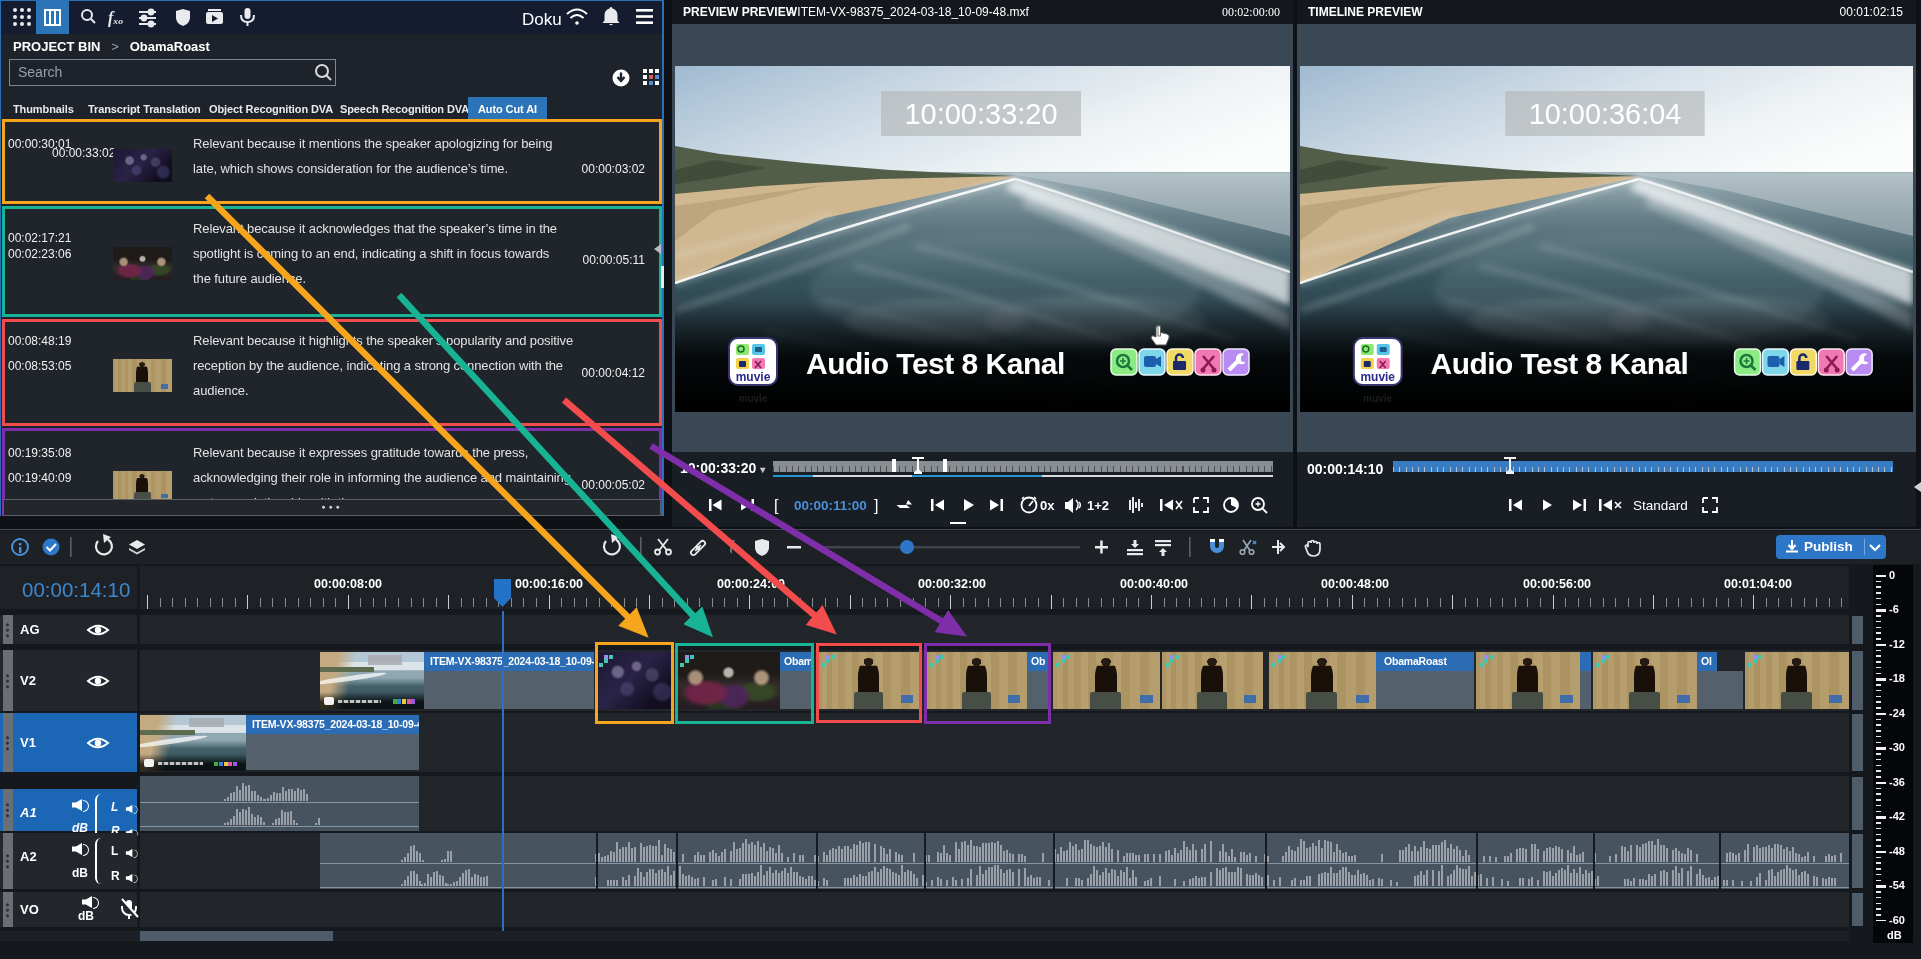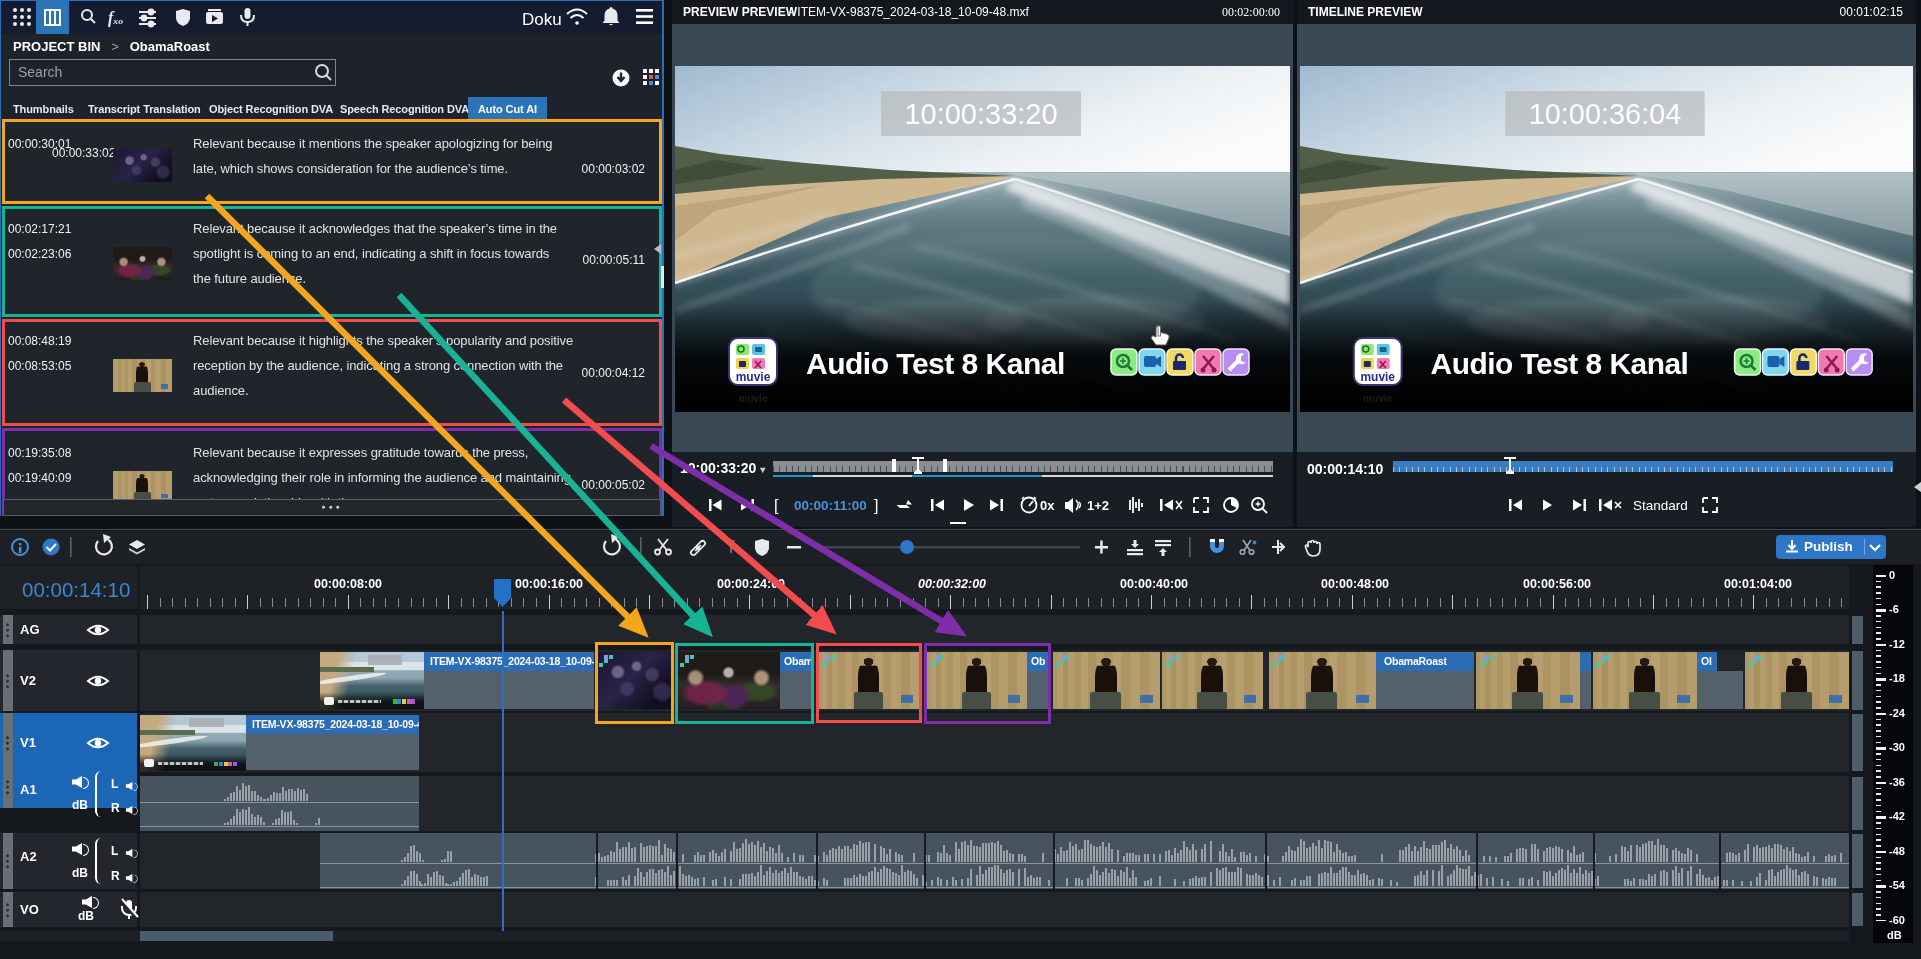--- a/index.html
+++ b/index.html
@@ -183,7 +183,7 @@
       <div class="rdur" style="top:40px;">00:00:03:02</div>
     </div>
     <div class="row" style="top:205px;height:111px;border:3px solid #17b394;">
-      <div class="rtc" style="top:13px;">00:02:17:21</div>
+      <div class="rtc" style="top:22px;">00:02:17:21</div>
       <div class="rtc" style="top:38px;">00:02:23:06</div>
       <div class="rthumb th-banq" style="top:38px;"></div>
       <div class="rtxt" style="top:7px;">Relevant because it acknowledges that the speaker’s time in the<br>spotlight is coming to an end, indicating a shift in focus towards<br>the future audience.</div>

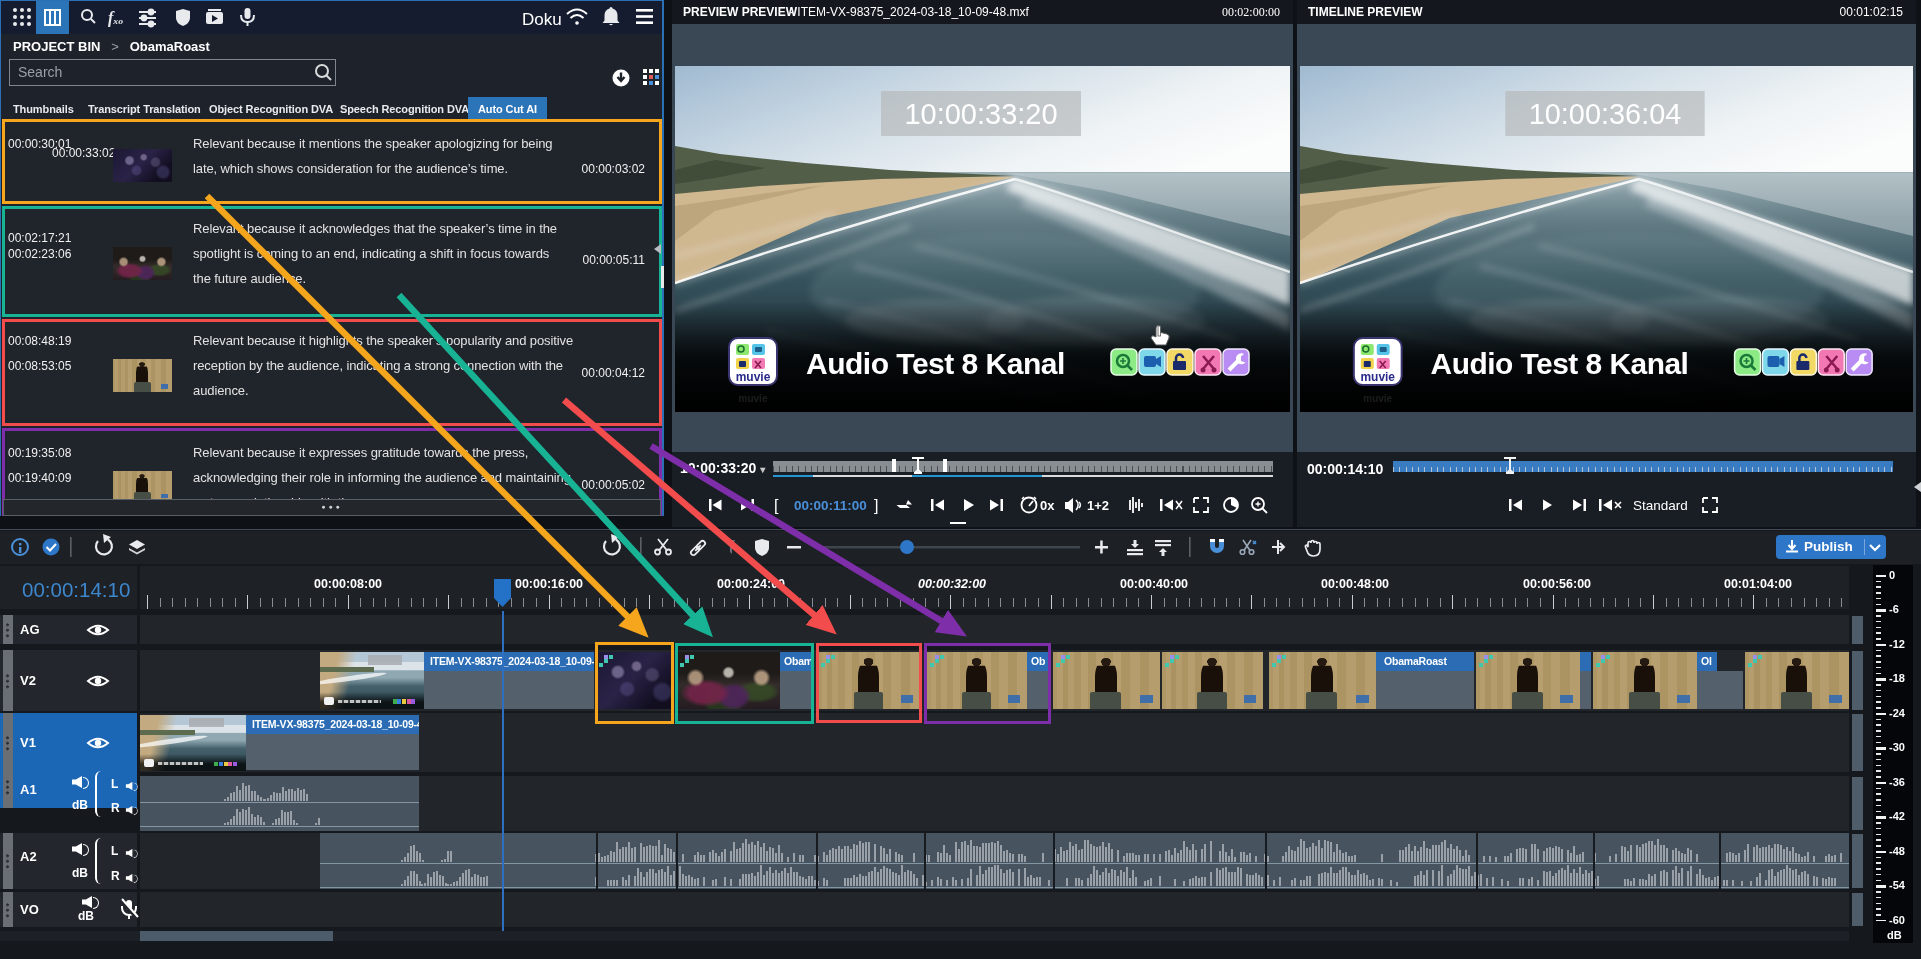--- a/index.html
+++ b/index.html
@@ -586,7 +586,7 @@
       <span class="ruler-lab" style="left:208px;">00:00:08:00</span>
       <span class="ruler-lab" style="left:409px;">00:00:16:00</span>
       <span class="ruler-lab" style="left:611px;">00:00:24:00</span>
-      <span class="ruler-lab" style="left:812px;font-style:italic;">00:00:32:00</span>
+      <span class="ruler-lab" style="left:812px;">00:00:32:00</span>
       <span class="ruler-lab" style="left:1014px;">00:00:40:00</span>
       <span class="ruler-lab" style="left:1215px;">00:00:48:00</span>
       <span class="ruler-lab" style="left:1417px;">00:00:56:00</span>

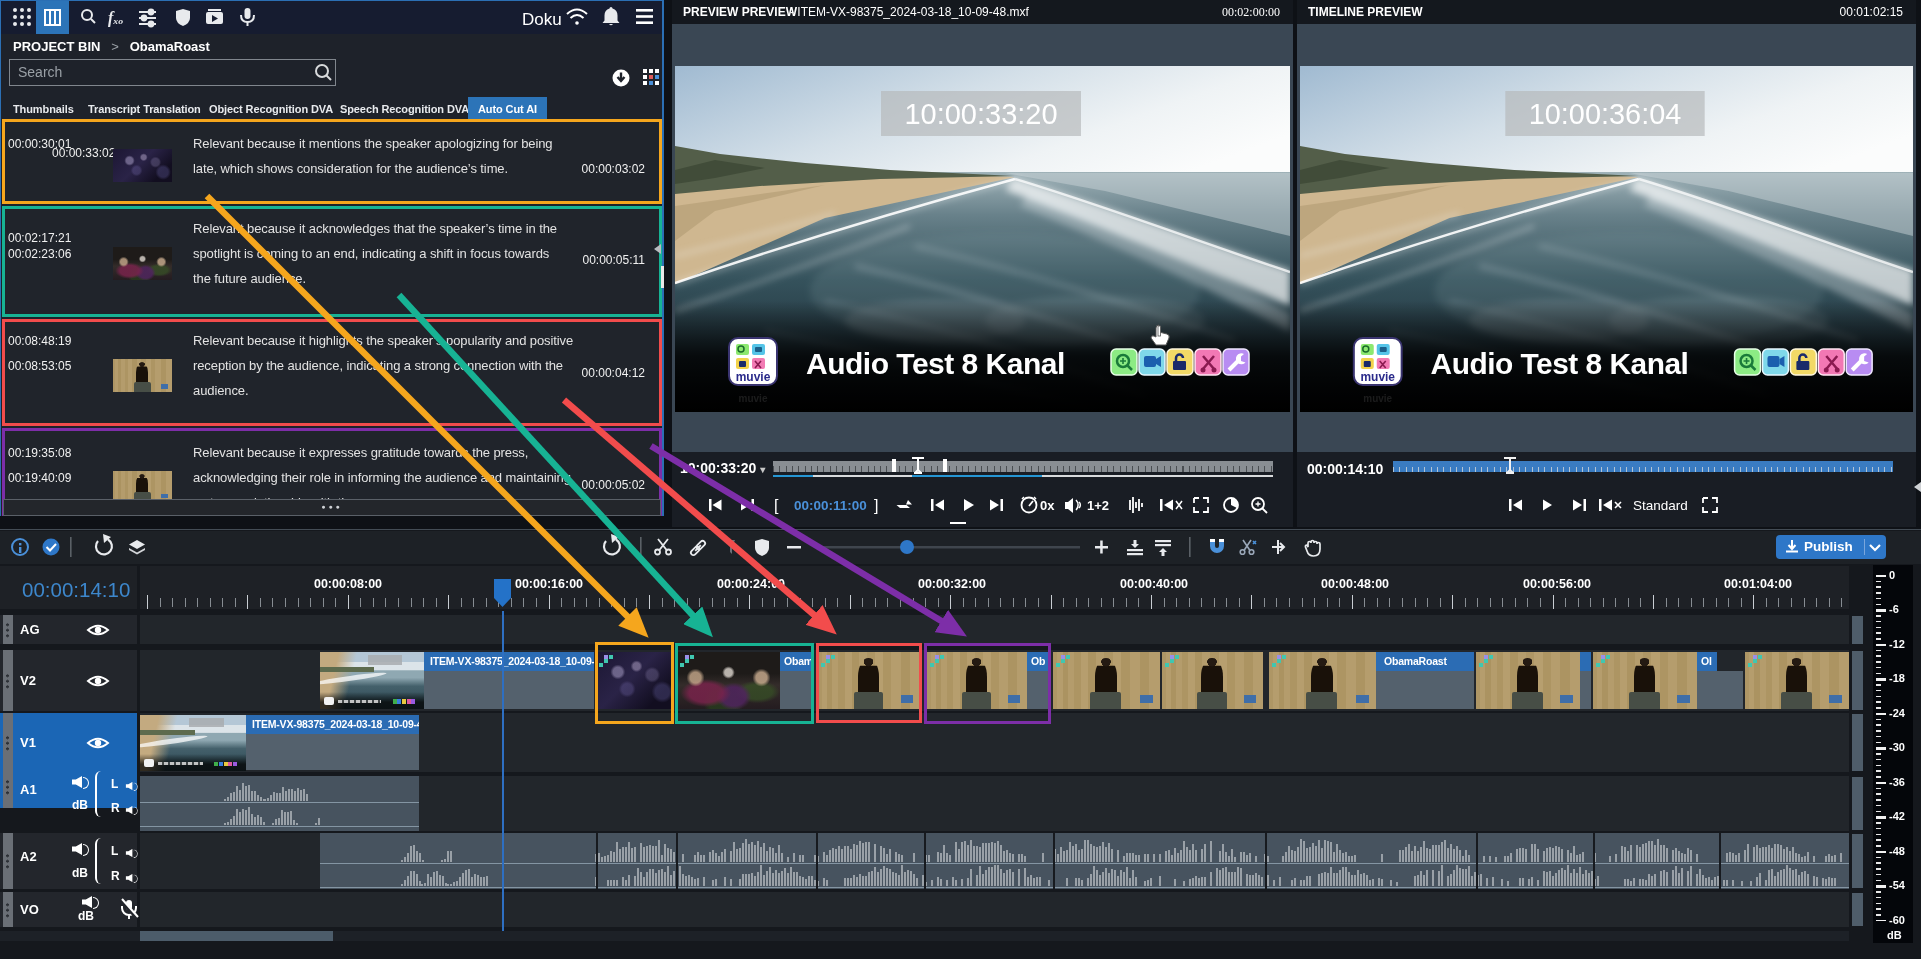--- a/index.html
+++ b/index.html
@@ -692,7 +692,7 @@
         <div class="clip-body" style="left:106px;top:21px;width:173px;height:36px;"></div>
       </div>
 
-    <div class="trackhdr" style="top:236px;height:42px;background:#1b66b5;">
+    <div class="trackhdr" style="top:259px;height:42px;background:#1b66b5;font-style:italic;">
         <div class="grip"></div>
       <span class="tname" style="top:16px;">A1</span>
       <span class="spk" style="left:72px;top:8px;"></span>

